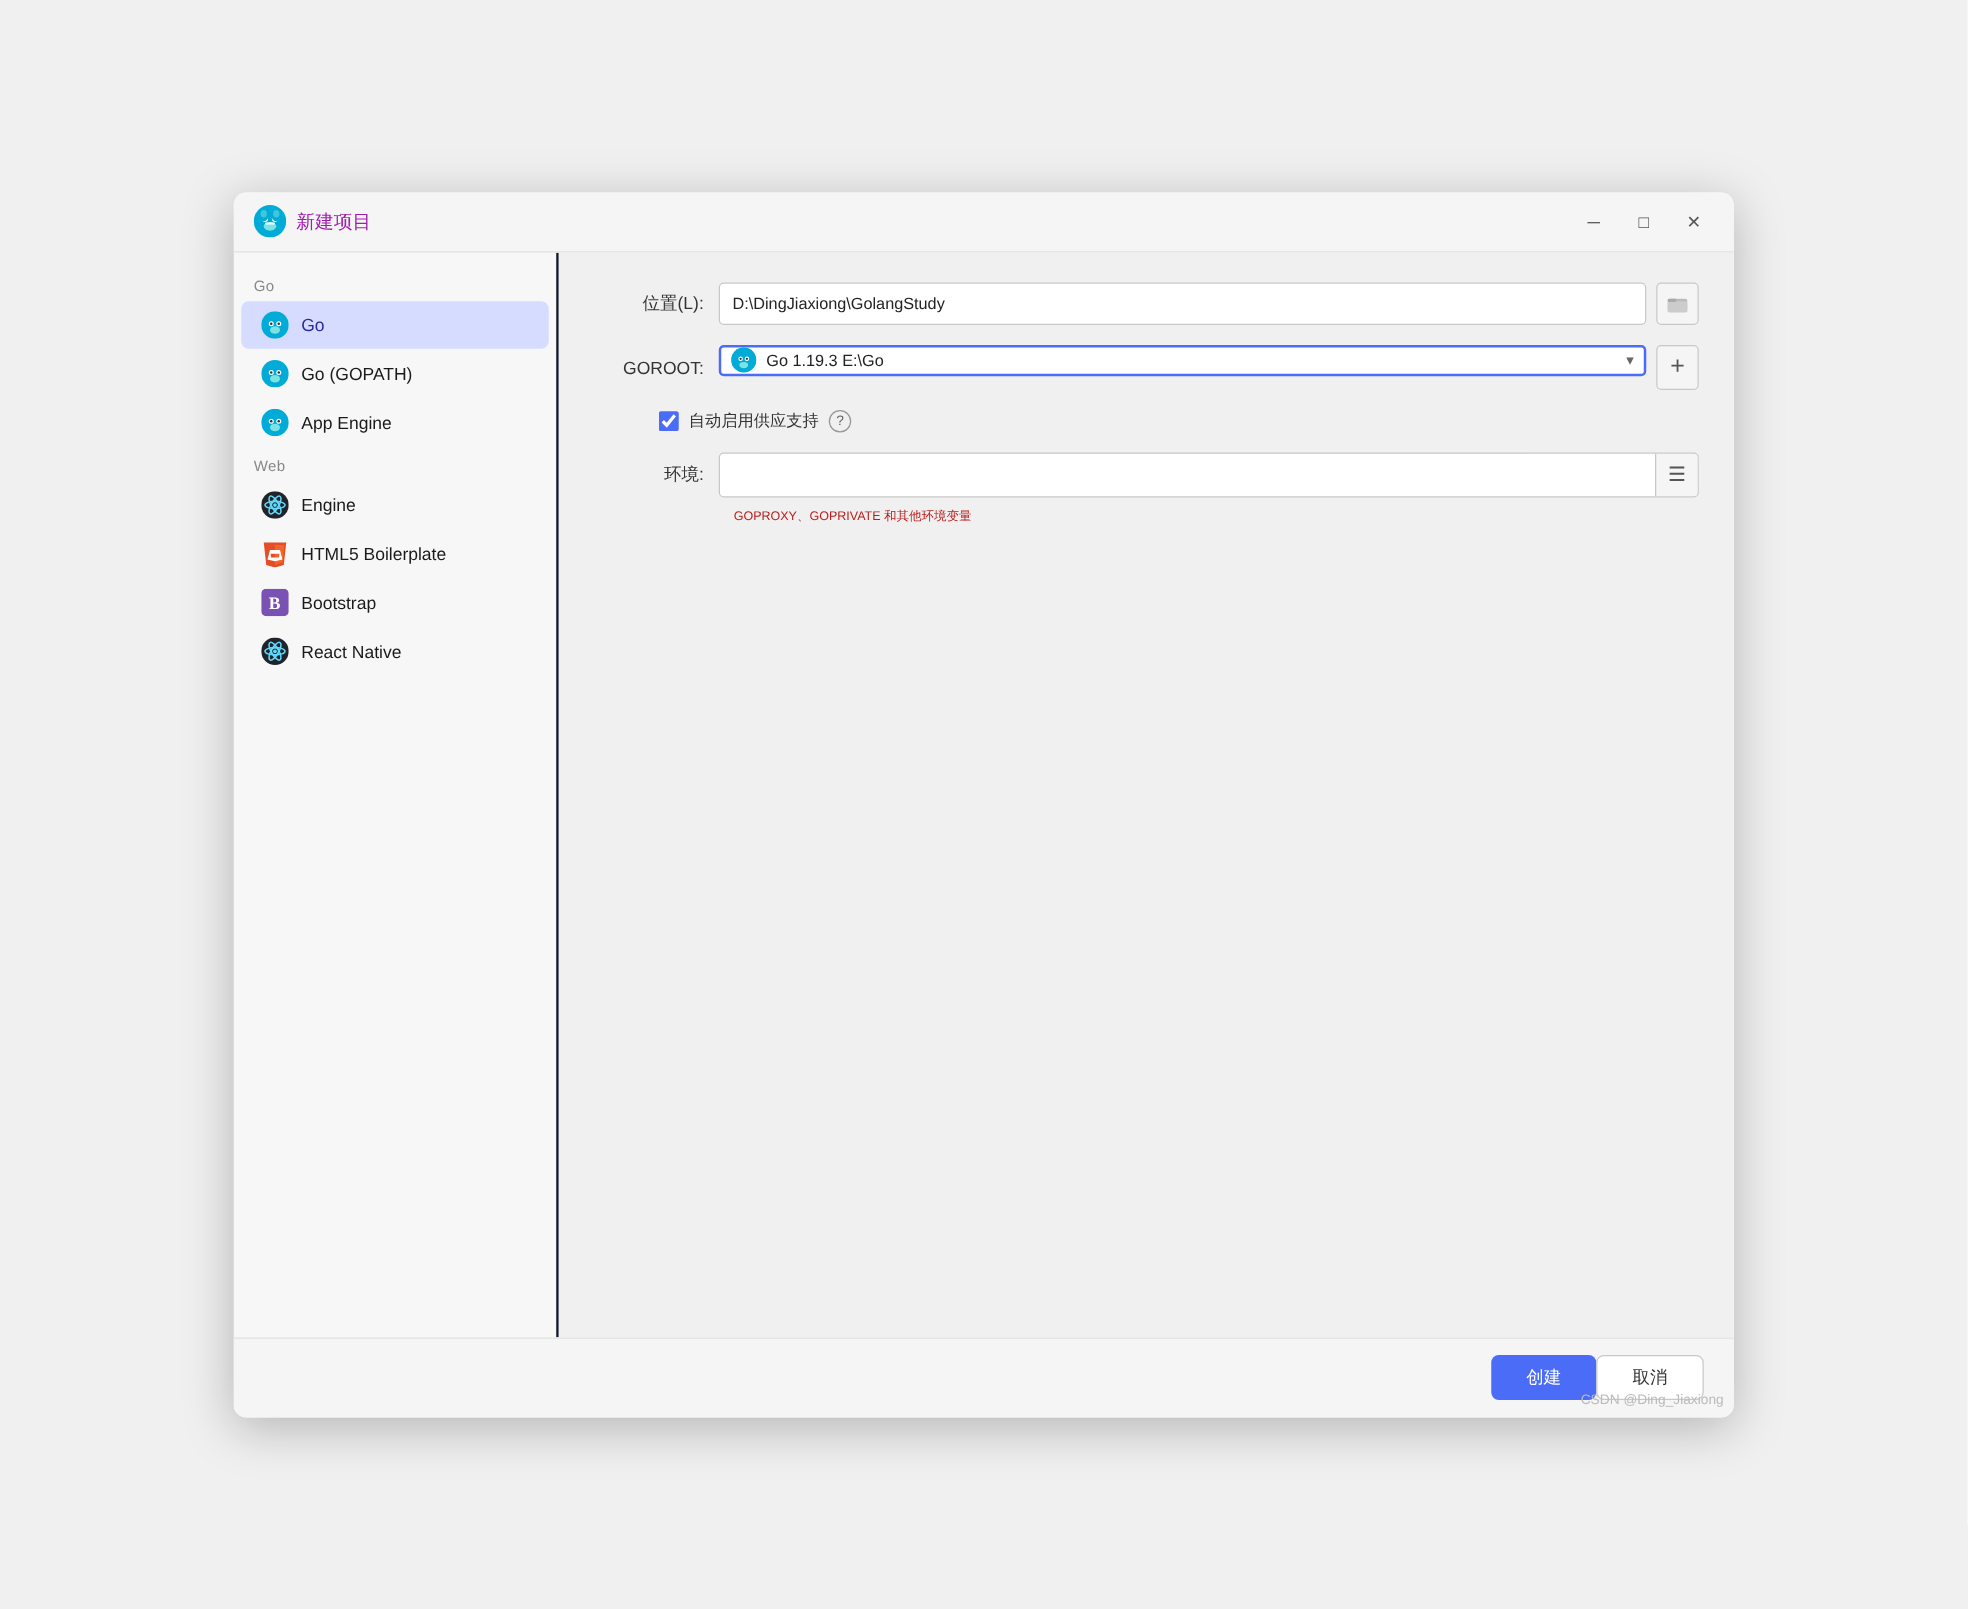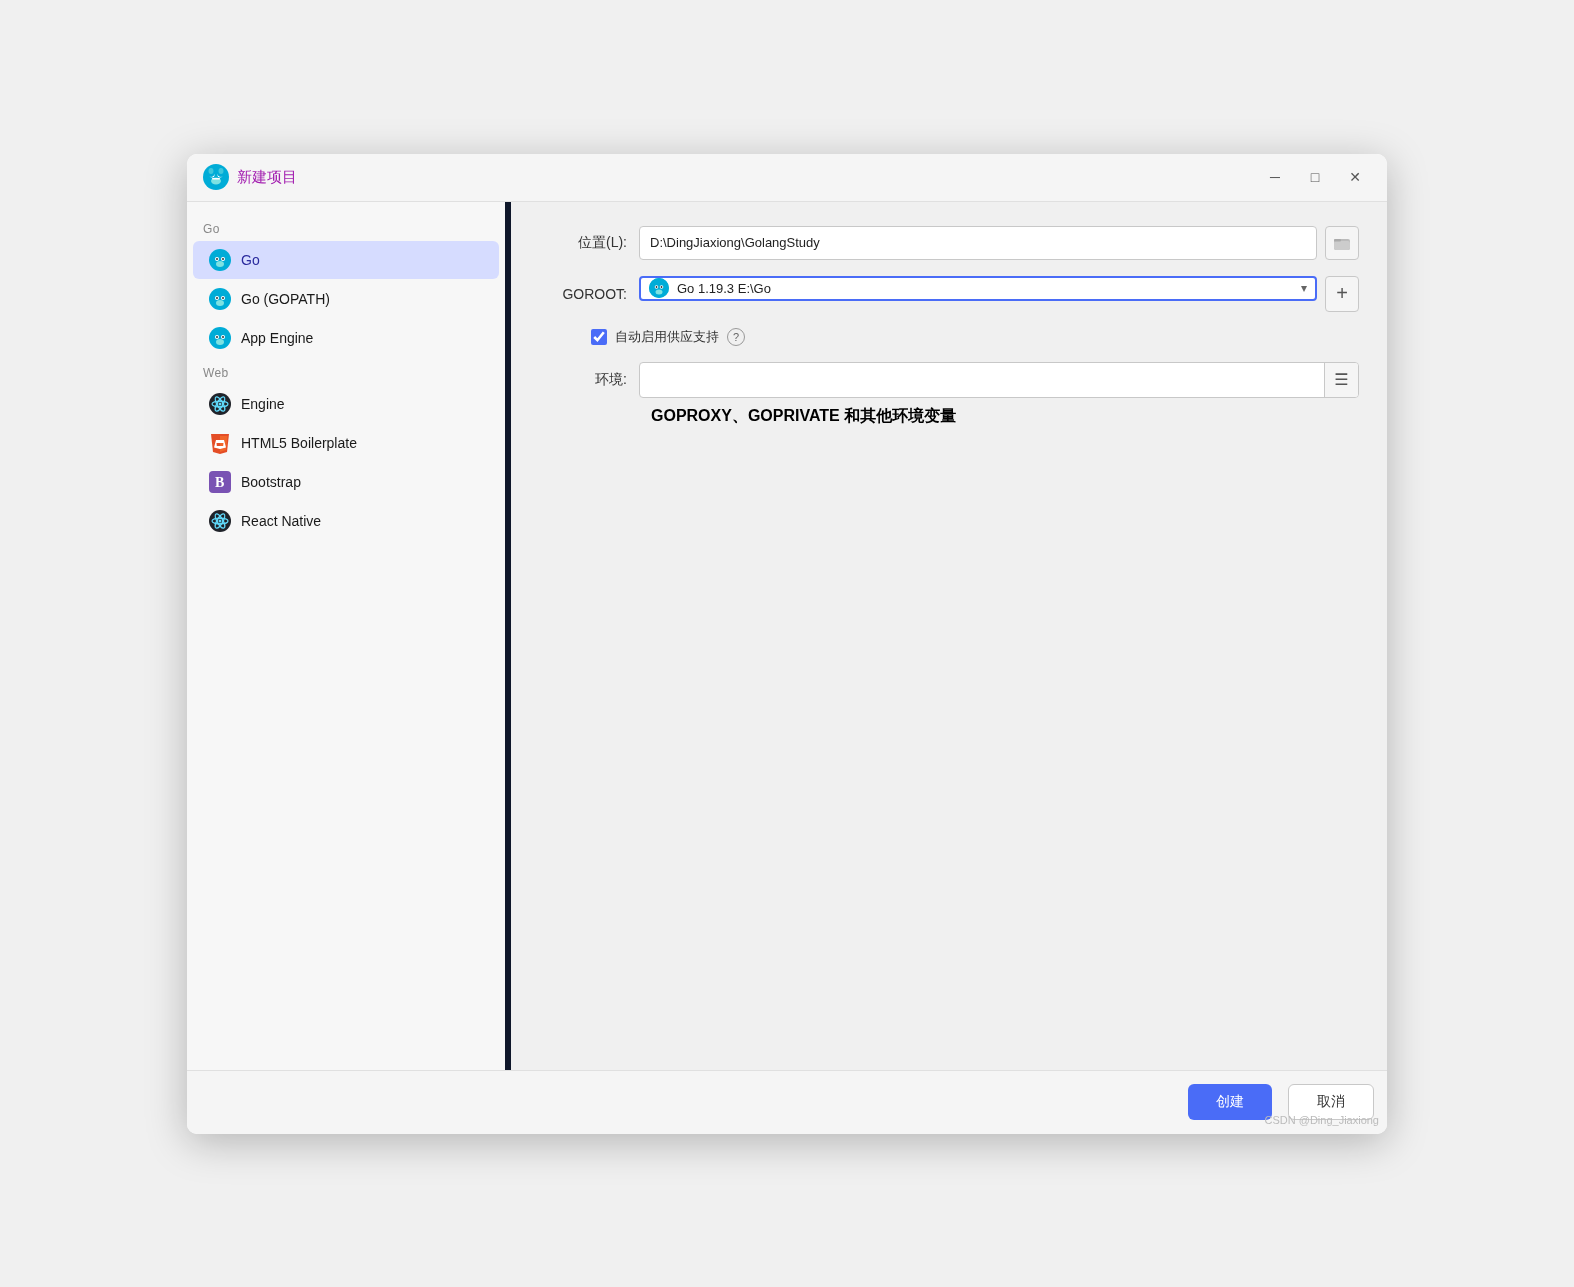--- a/index.html
+++ b/index.html
@@ -81,9 +81,9 @@
 
     
     .sidebar {
-      width: 324px;
+      width: 260px;
       background: #f7f7f7;
-      border-right: 6px solid #0f172a;
+      border-right: 2px solid #0f172a;
       padding: 12px 0;
       overflow-y: auto;
       flex-shrink: 0;

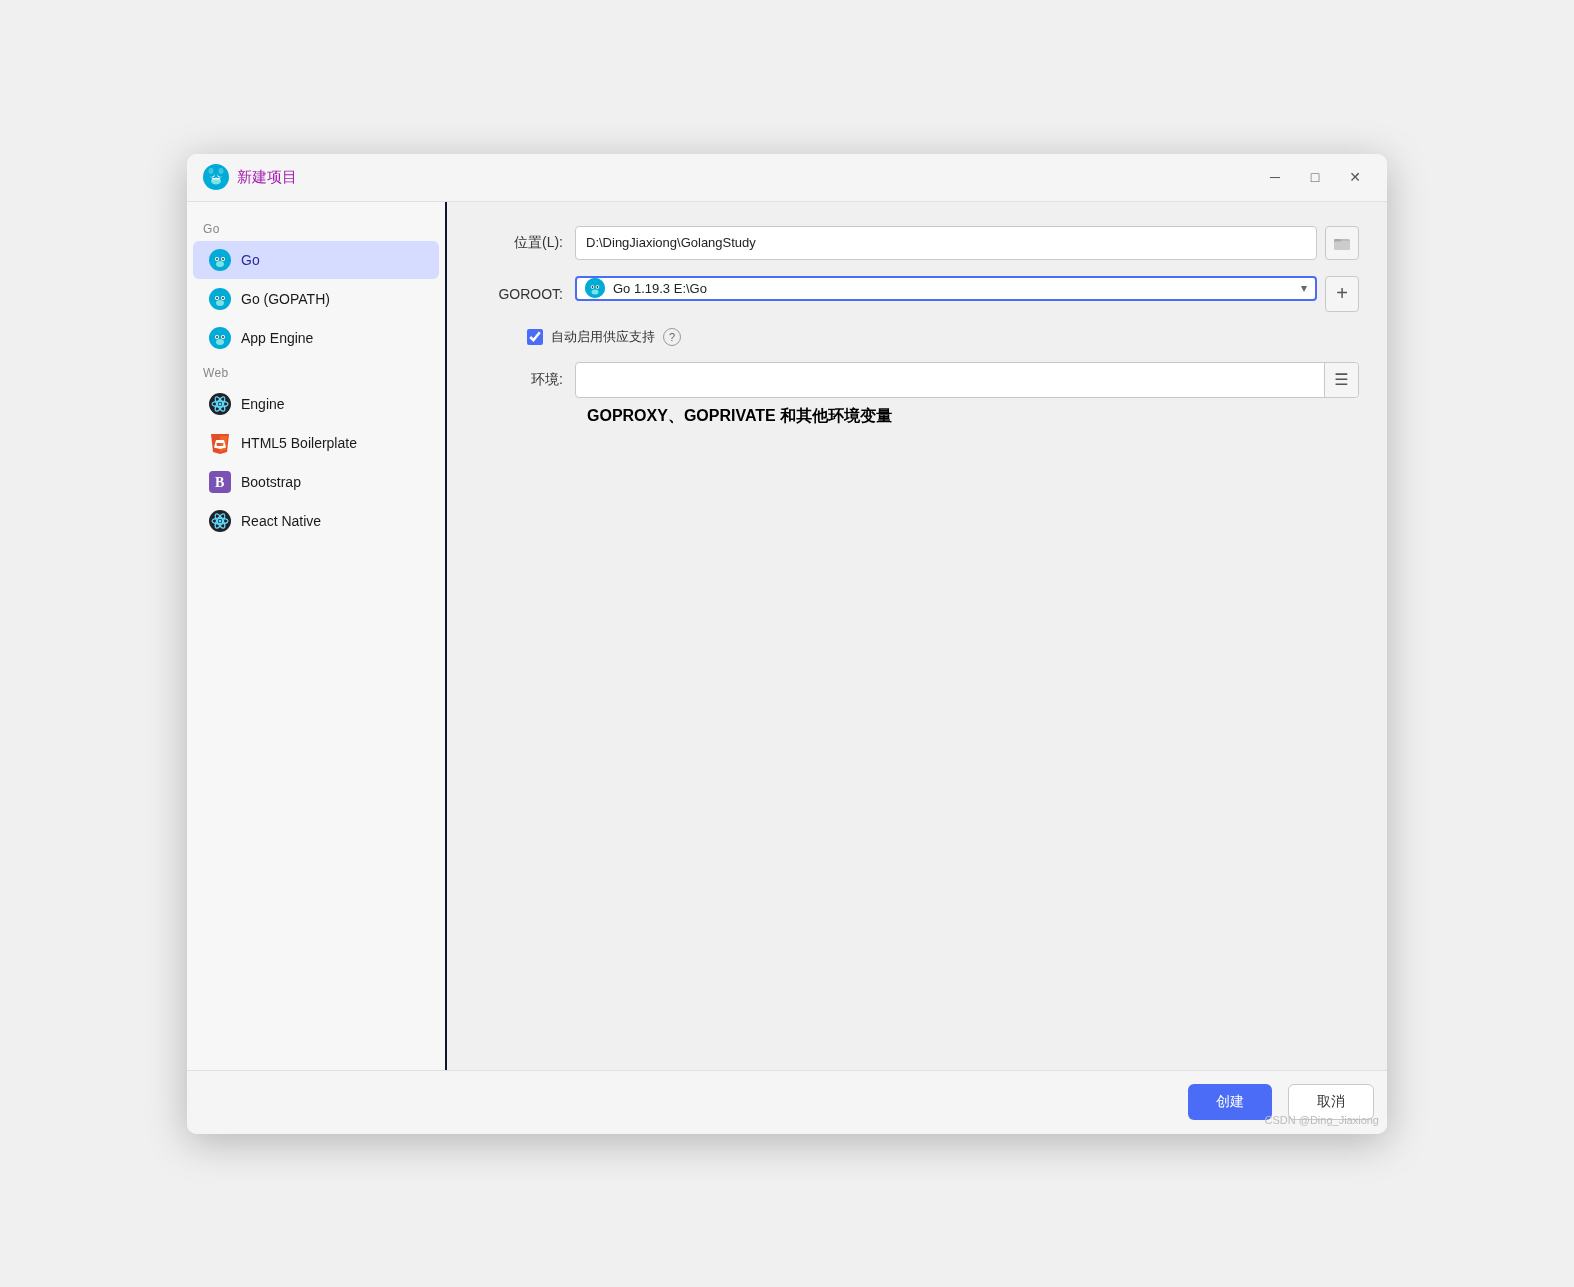--- a/index.html
+++ b/index.html
@@ -289,12 +289,11 @@
       color: #555;
     }
     .env-hint {
-      font-size: 16px;
-      color: #000000;
+      font-size: 10px;
+      color: #b91c1c;
       margin-left: 112px;
       margin-top: -8px;
       margin-bottom: 8px;
-      font-weight: bold;
     }
 
     

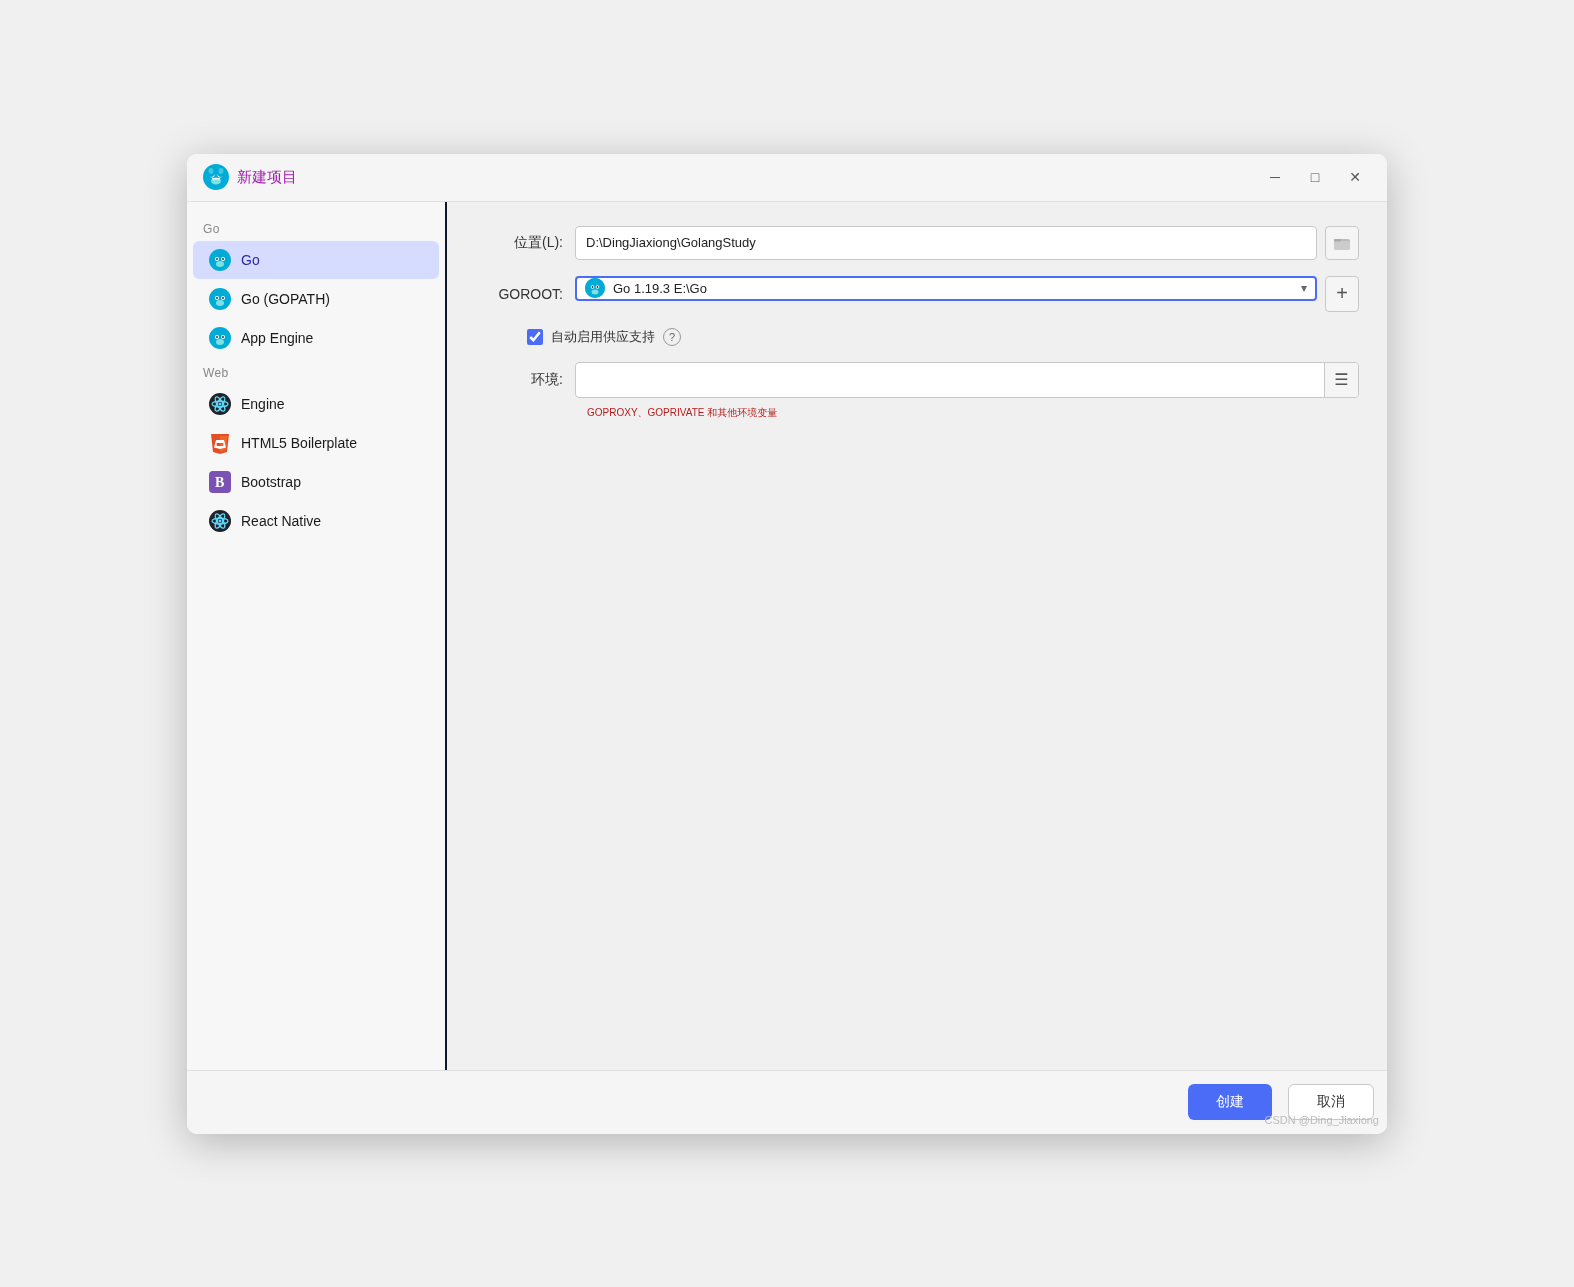--- a/index.html
+++ b/index.html
@@ -304,8 +304,8 @@
       display: flex;
       align-items: center;
       justify-content: flex-end;
-      padding: 0 13px;
-      gap: 16px;
+      padding: 0 24px;
+      gap: 0;
       flex-shrink: 0;
     }
     .btn-create {

